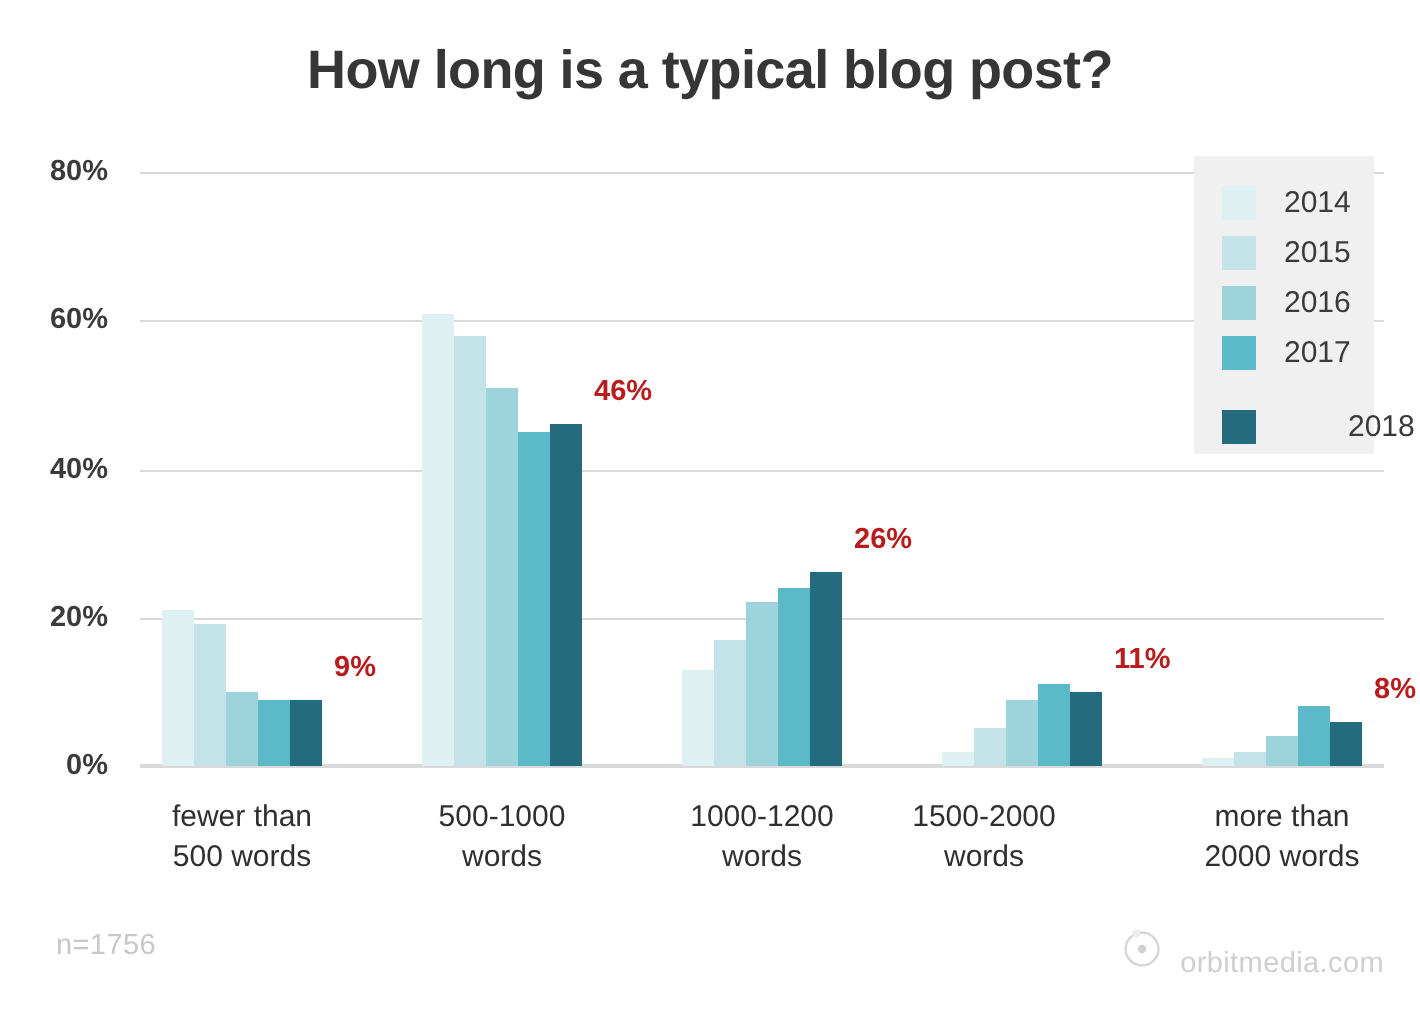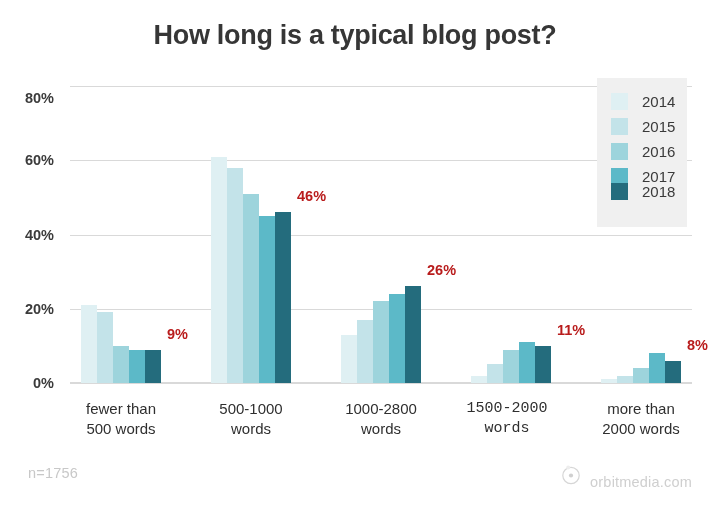--- a/index.html
+++ b/index.html
@@ -147,7 +147,7 @@
       <div class="ylabel" style="top: 222.75px;">20%</div>
       <div class="ylabel" style="top: 148.5px;">40%</div>
       <div class="ylabel" style="top: 74.25px;">60%</div>
-      <div class="ylabel" style="top: 12px; padding-left: 16px;">80%</div>
+      <div class="ylabel" style="top: 0px; padding-left: 16px;">80%</div>
     </div>
 
   <div class="plot">

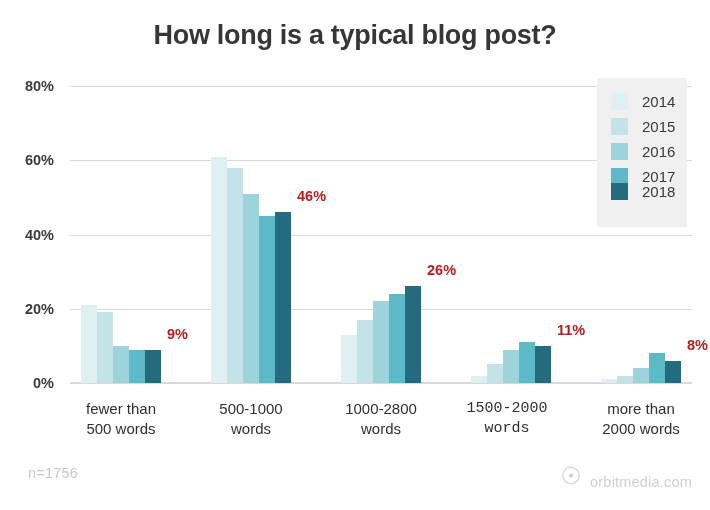--- a/index.html
+++ b/index.html
@@ -225,7 +225,7 @@
         <span class="legend-swatch" style="background: rgb(92, 185, 200);"></span>
         <span class="legend-text">2017</span>
       </div>
-      <div class="legend-row" style="top: 104px;">
+      <div class="legend-row" style="top: 126px; gap: 32px;">
         <span class="legend-swatch" style="background: rgb(36, 108, 125);"></span>
         <span class="legend-text">2018</span>
       </div>

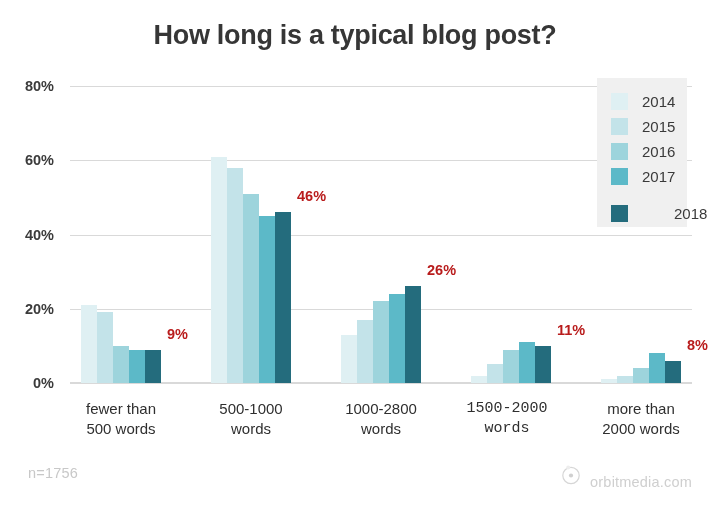--- a/index.html
+++ b/index.html
@@ -183,7 +183,7 @@
       <div class="bar" title="2018 1000-1500 words: 26%" style="left: 335px; width: 16px; height: 96.525px; background: rgb(36, 108, 125);"></div>
       <div class="value-label" style="left: 357px; top: 176.475px;">26%</div>
       <div class="group-label" style="left: 246px; width: 130px; top: 313px;">
-        <div>1000-2800</div>
+        <div>1000-1200</div>
         <div>words</div>
       </div>
       <div class="bar" title="2014 1500-2000 words: 2%" style="left: 401px; width: 16px; height: 7.425px; background: rgb(223, 240, 243);"></div>

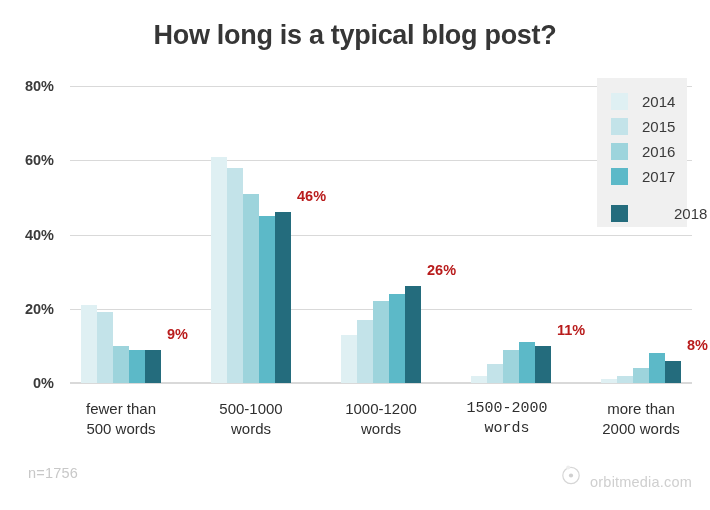--- a/index.html
+++ b/index.html
@@ -192,7 +192,7 @@
       <div class="bar" title="2017 1500-2000 words: 11%" style="left: 449px; width: 16px; height: 40.8375px; background: rgb(92, 185, 200);"></div>
       <div class="bar" title="2018 1500-2000 words: 10%" style="left: 465px; width: 16px; height: 37.125px; background: rgb(36, 108, 125);"></div>
       <div class="value-label" style="left: 487px; top: 235.875px;">11%</div>
-      <div class="group-label" style="left: 372px; width: 130px; top: 313px; font-family: Liberation Mono, monospace;">
+      <div class="group-label" style="left: 357px; width: 130px; top: 313px;">
         <div>1500-2000</div>
         <div>words</div>
       </div>

